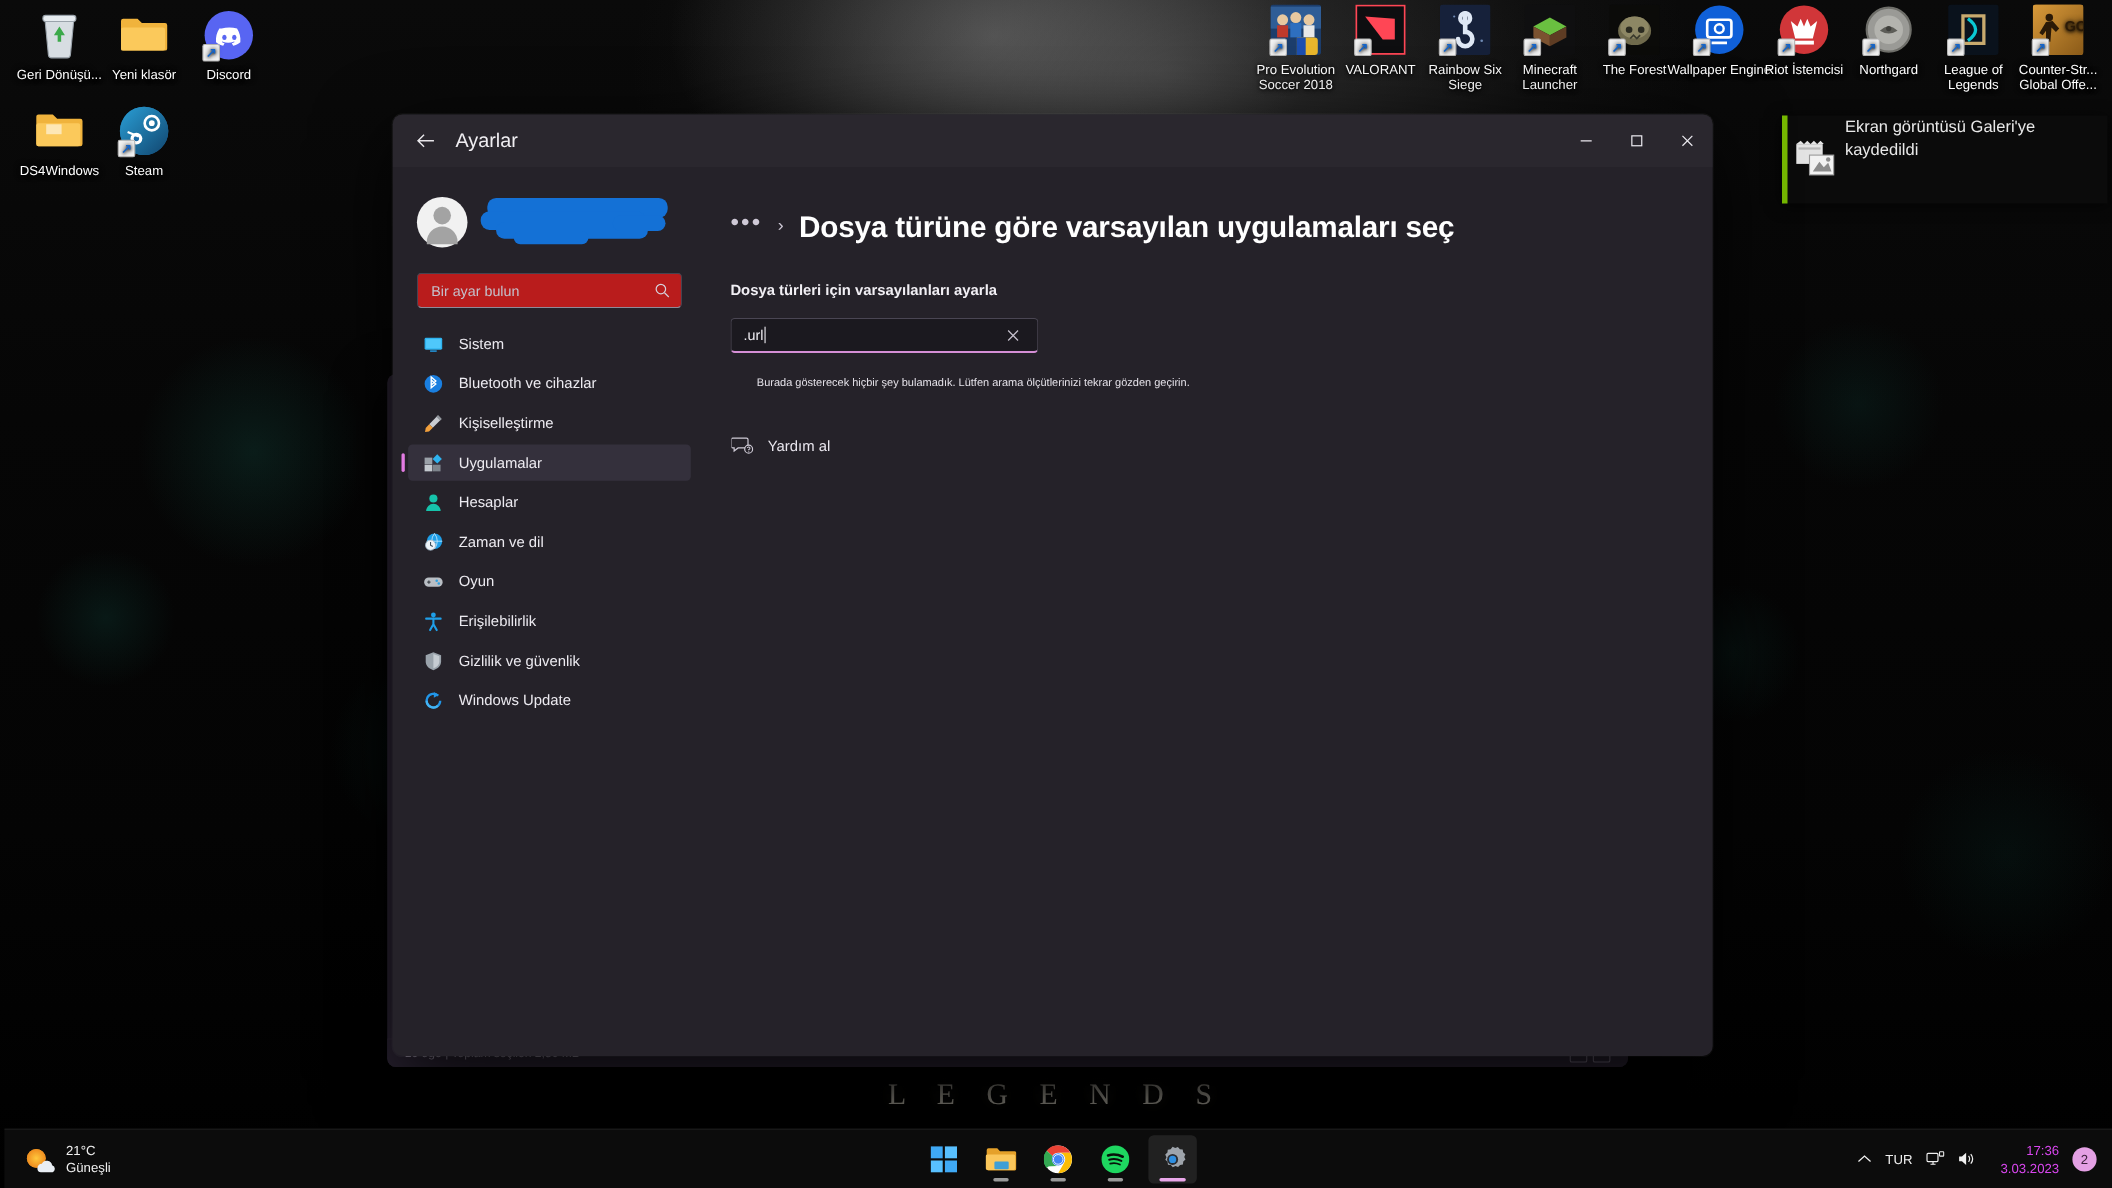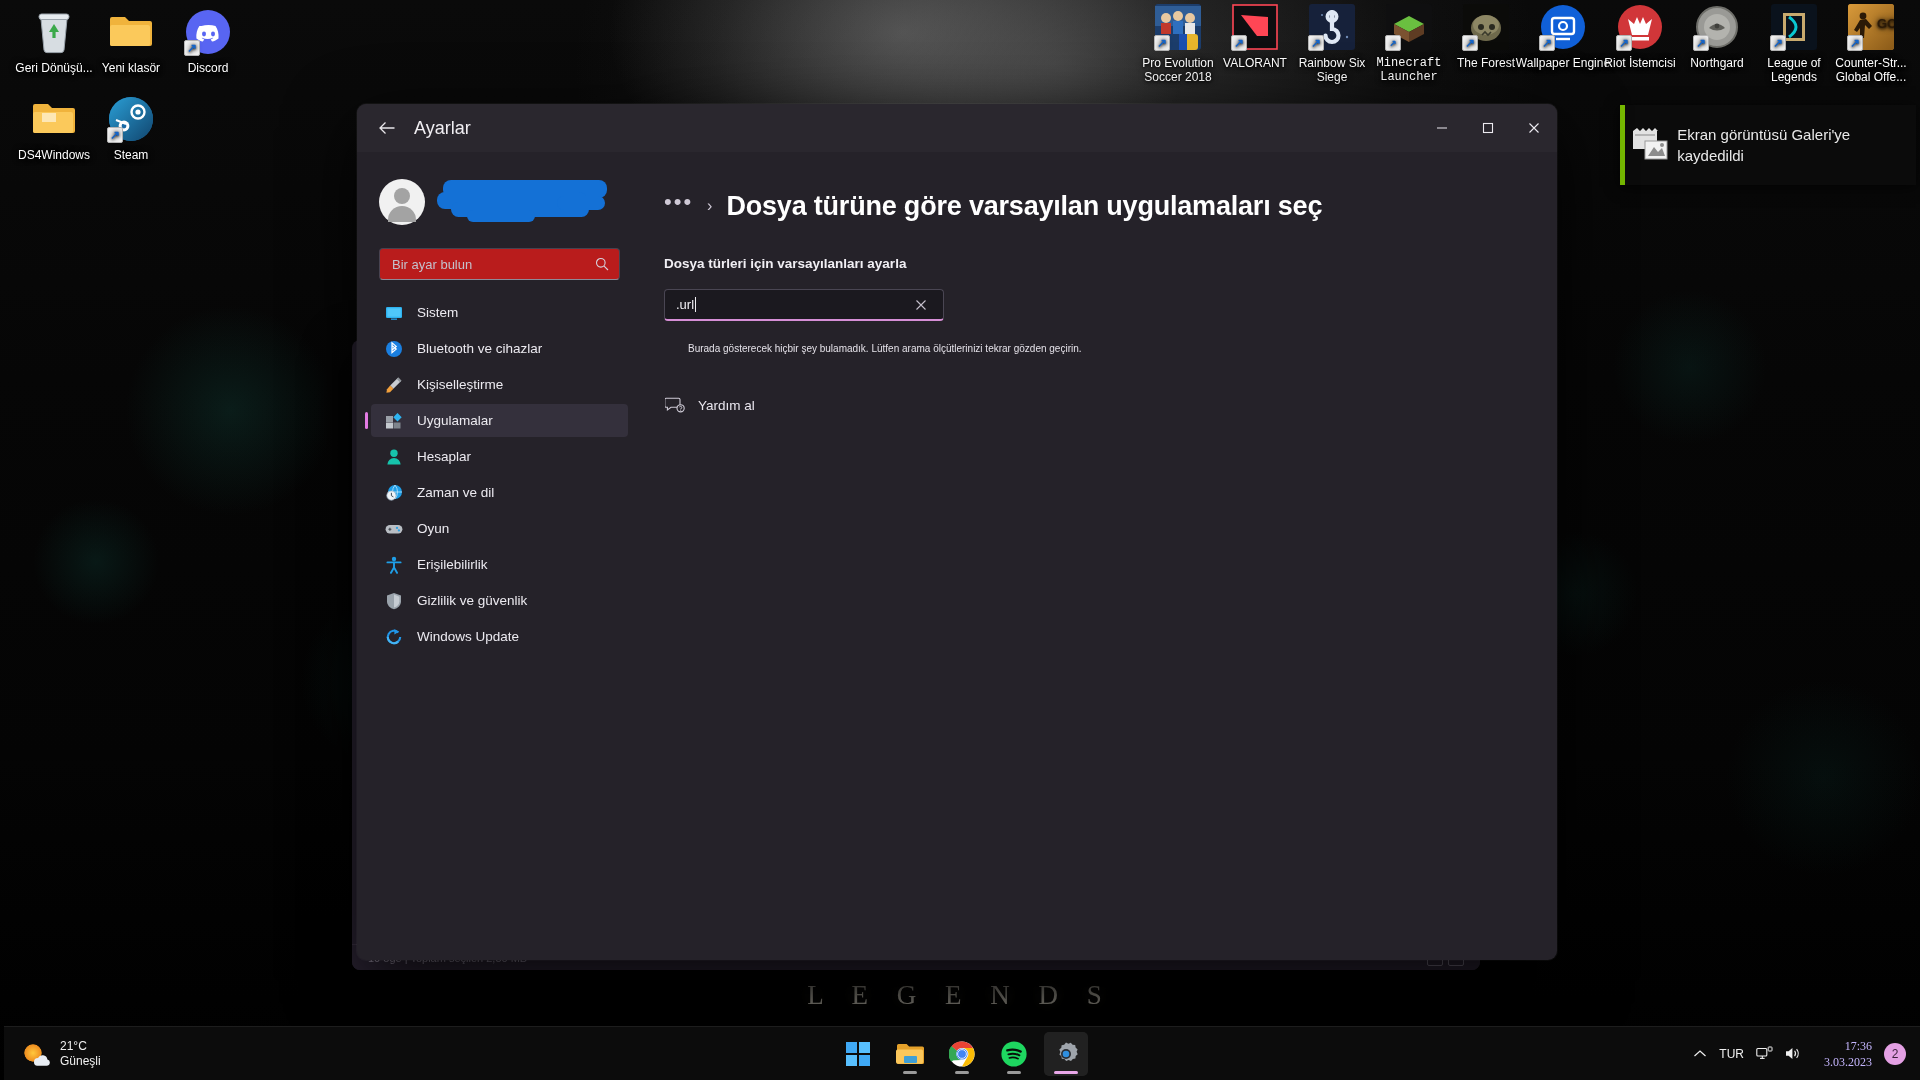--- a/index.html
+++ b/index.html
@@ -332,7 +332,7 @@
         </span>
         <span class="label">Rainbow Six Siege</span>
       </div>
-      <div class="dicon" style="left: 1361px; top: 3px; font-family: Liberation Mono, monospace;">
+      <div class="dicon" style="left: 1361px; top: 3px;">
         <span class="glyph">
           <svg width="46" height="46" viewBox="0 0 46 46">
         <rect width="46" height="46" rx="3" fill="#0f0f10"></rect>

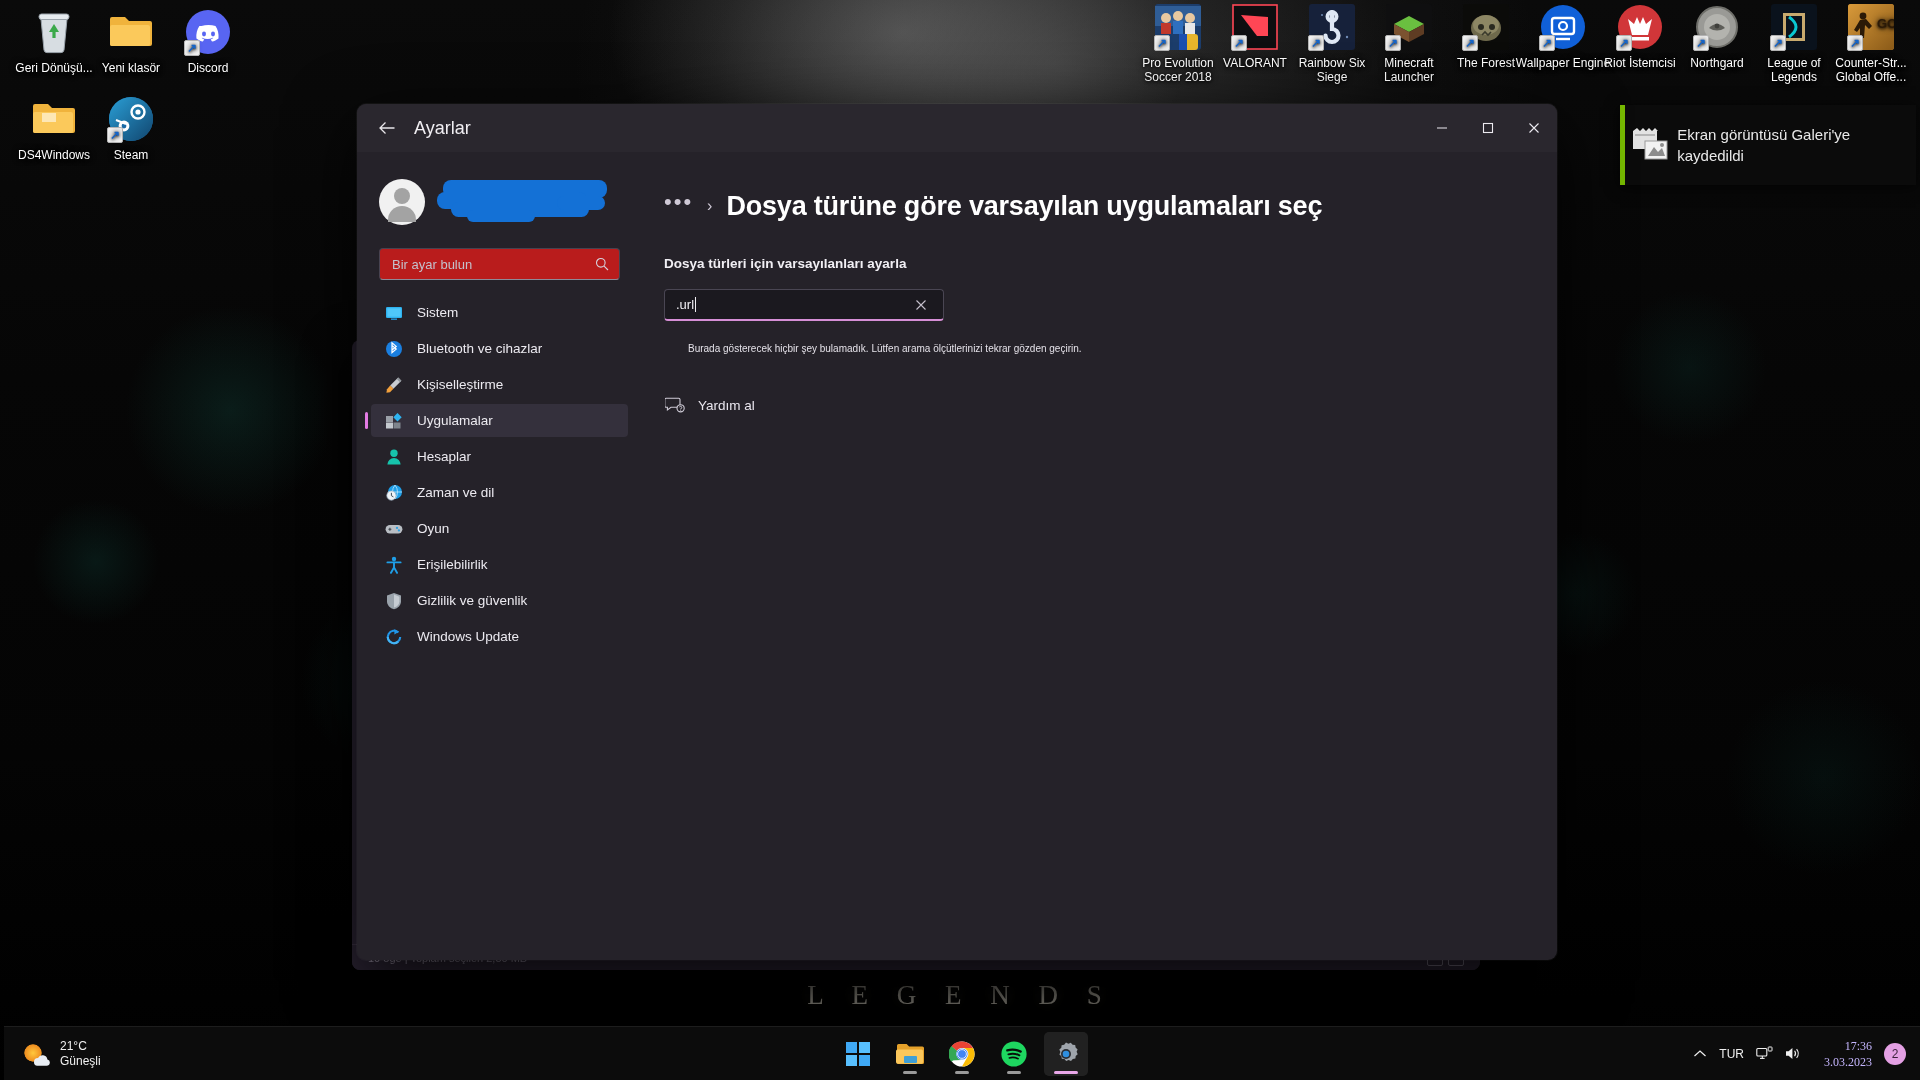--- a/index.html
+++ b/index.html
@@ -62,7 +62,7 @@
     position: absolute; left: 1620px; top: 105px;
     width: 296px; height: 80px;
     background: #0b0b0b;
-    display: flex; align-items: center;
+    display: flex; 
     box-shadow: 0 2px 14px rgba(0,0,0,0.7);
   }
   #toast .bar { width: 5px; height: 100%; background: #76b900; }

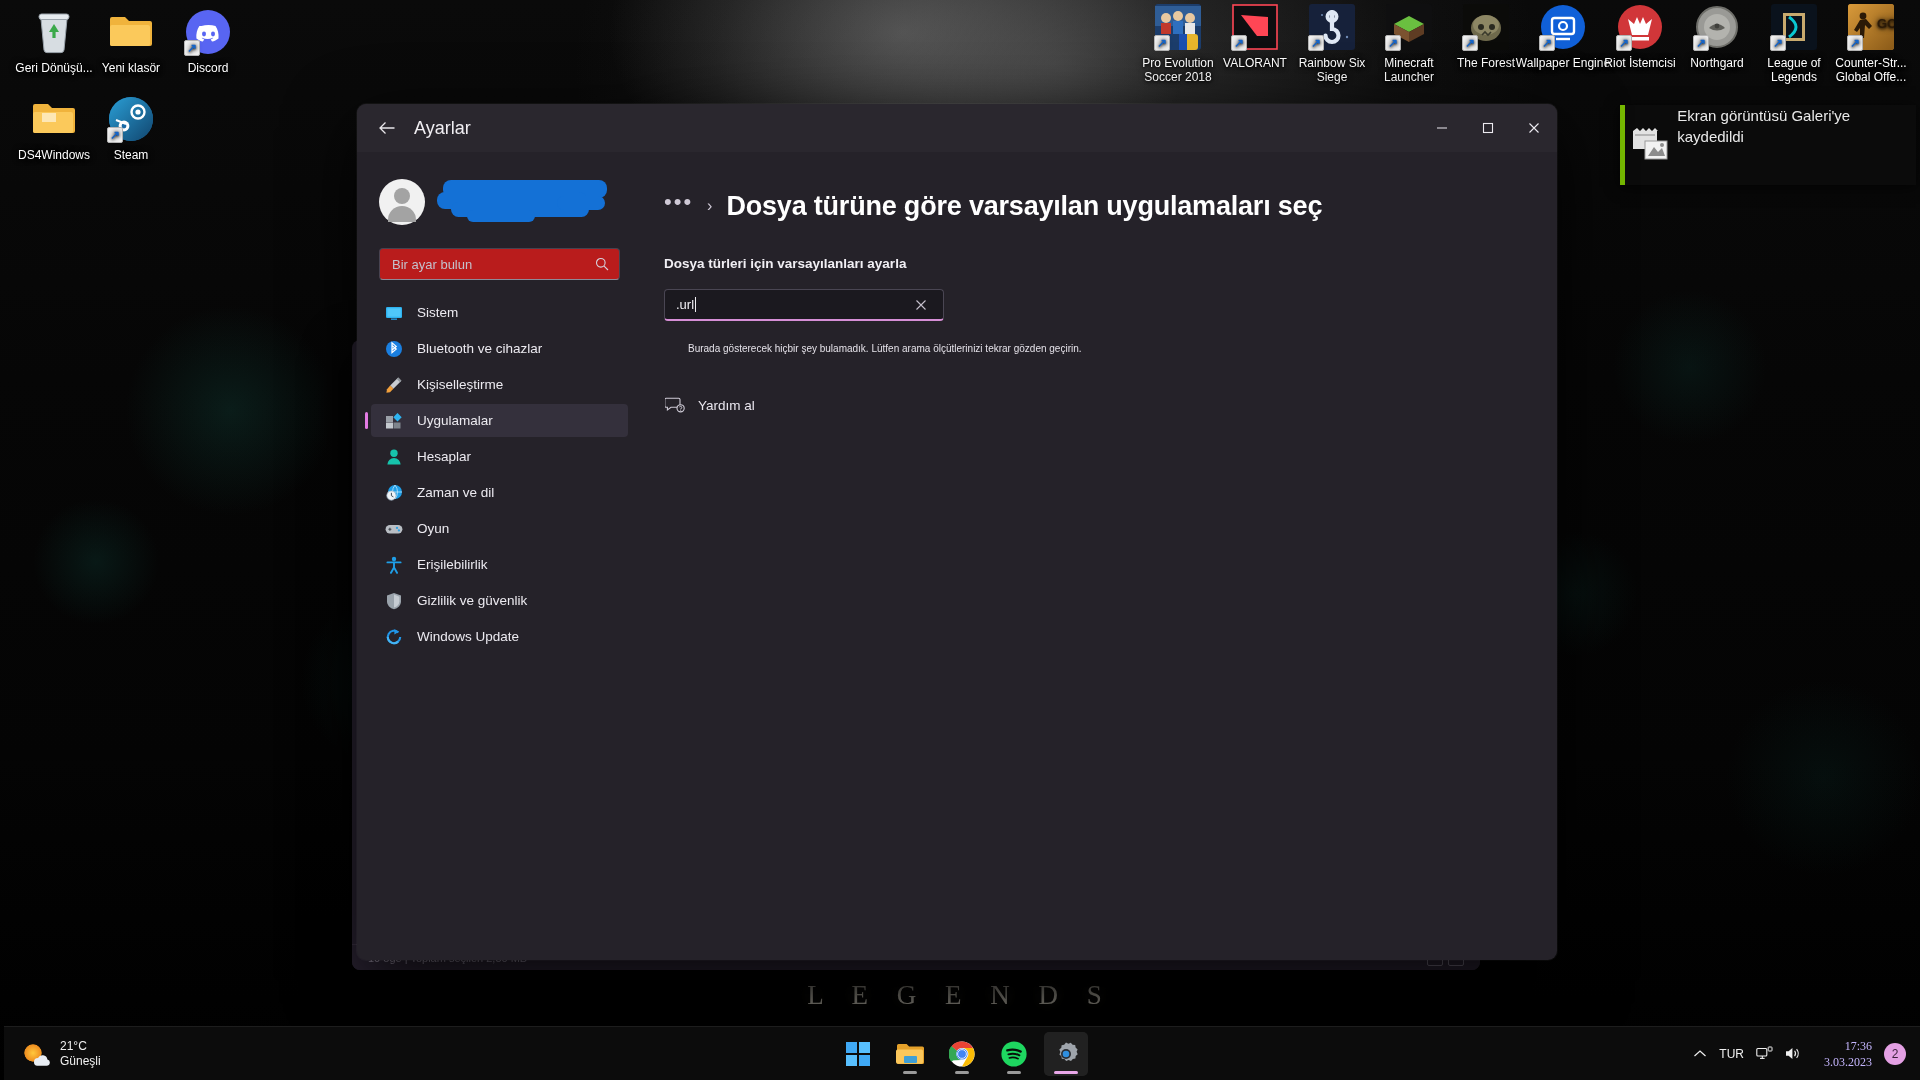--- a/index.html
+++ b/index.html
@@ -212,7 +212,7 @@
   }
   #tb-right .tray { display: flex; align-items: center; gap: 12px; padding: 0 10px; height: 40px; border-radius: 5px; }
   #tb-right .lang { color: #f0f0f0; font-size: 12px; }
-  #clock { color: #c4b5fd; font-size: 12px; line-height: 16px; text-align: right; padding: 0 8px; font-family: Liberation Serif, serif; }
+  #clock { color: #d946ef; font-size: 12px; line-height: 16px; text-align: right; padding: 0 8px; }
   #notif-badge {
     width: 22px; height: 22px; border-radius: 50%;
     background: #e4a0e4; color: #3a1f3a;

